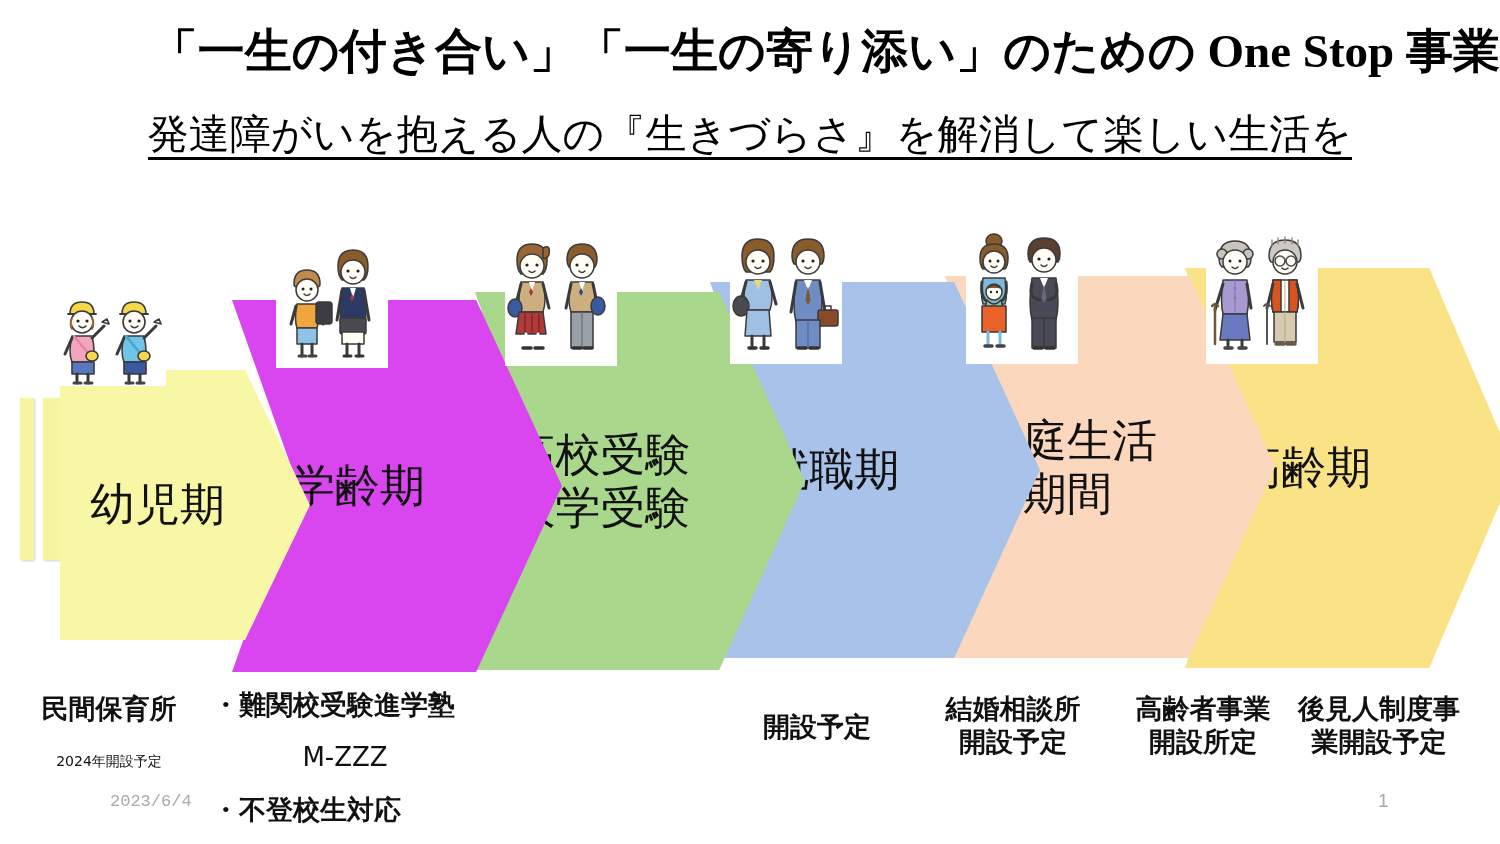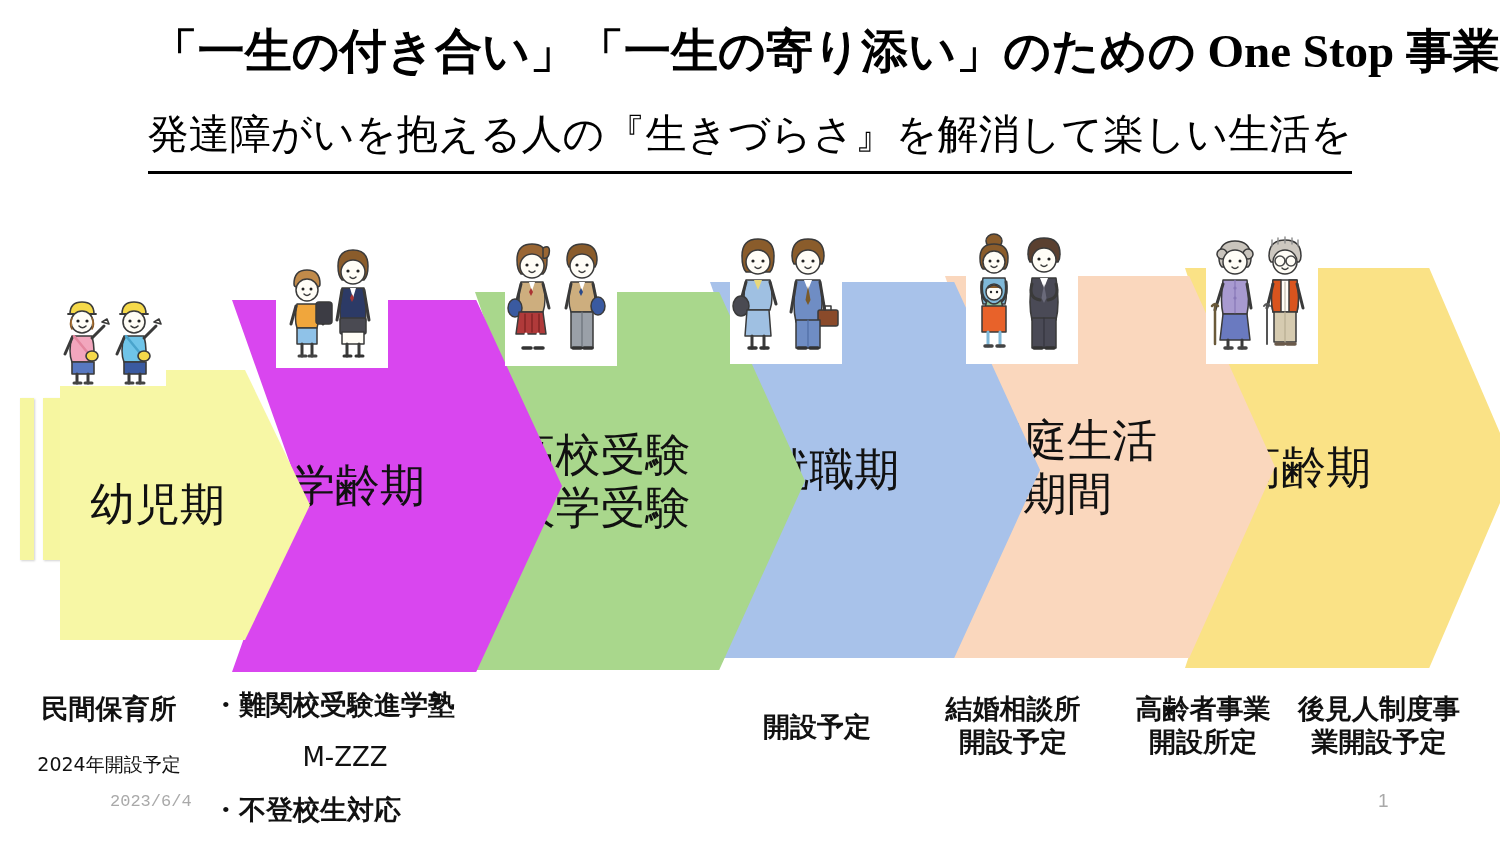--- a/index.html
+++ b/index.html
@@ -33,7 +33,7 @@
   }
   .subtitle span{
     border-bottom:3px solid #000;
-    padding-bottom:14px;
+    padding-bottom:0;
   }
 
   

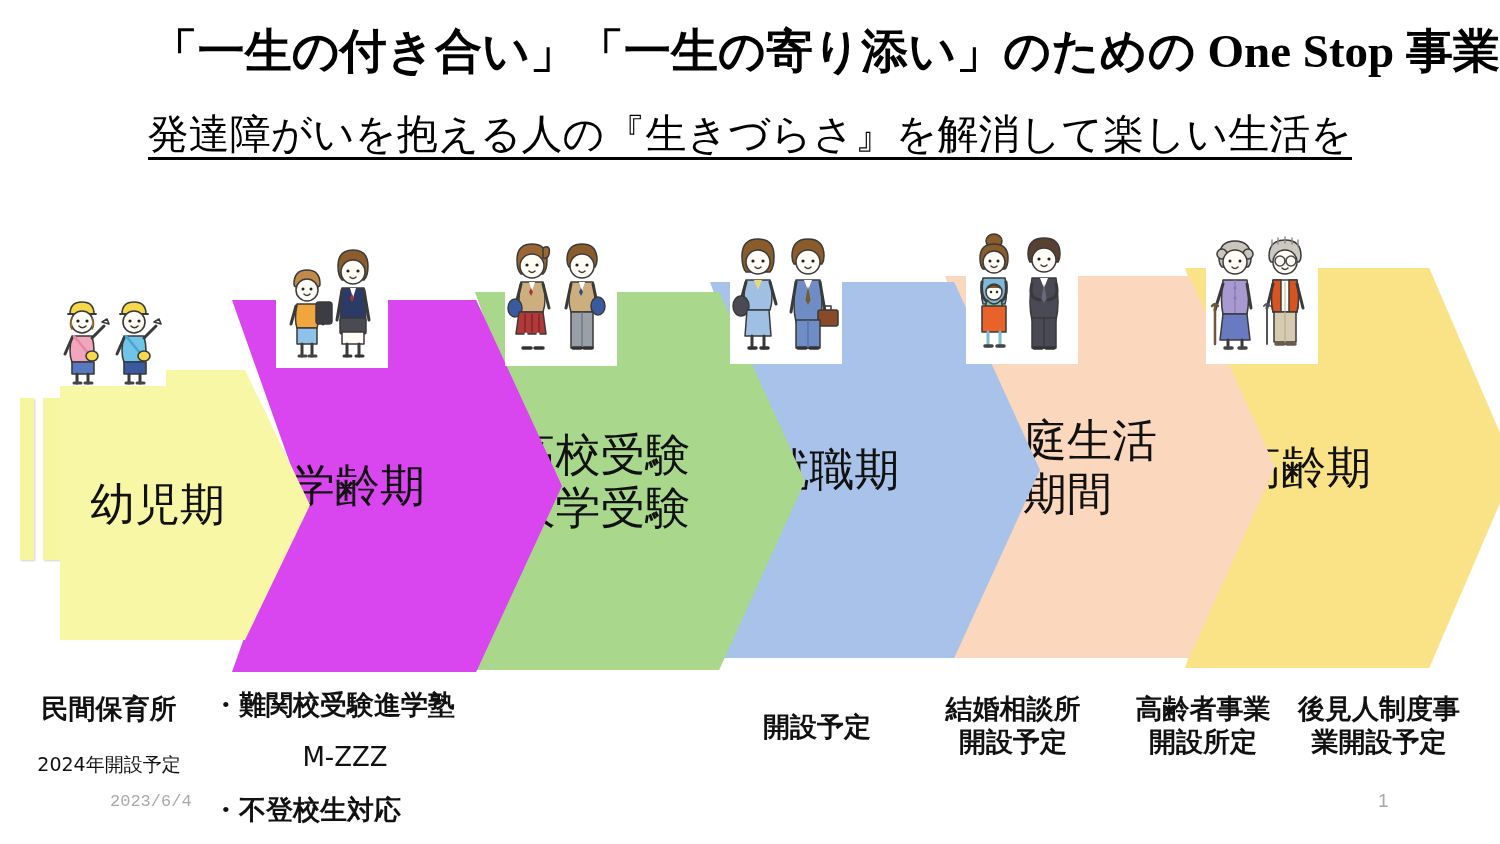--- a/index.html
+++ b/index.html
@@ -83,7 +83,7 @@
     white-space:pre-line;
   }
   .cap-main{font-size:27px;font-weight:700;display:block;}
-  .cap-sub{font-size:19px;font-weight:400;display:block;}
+  .cap-sub{font-size:14px;font-weight:400;display:block;}
   .cap-bul{font-size:27px;font-weight:700;display:block;text-align:left;}
 
   

